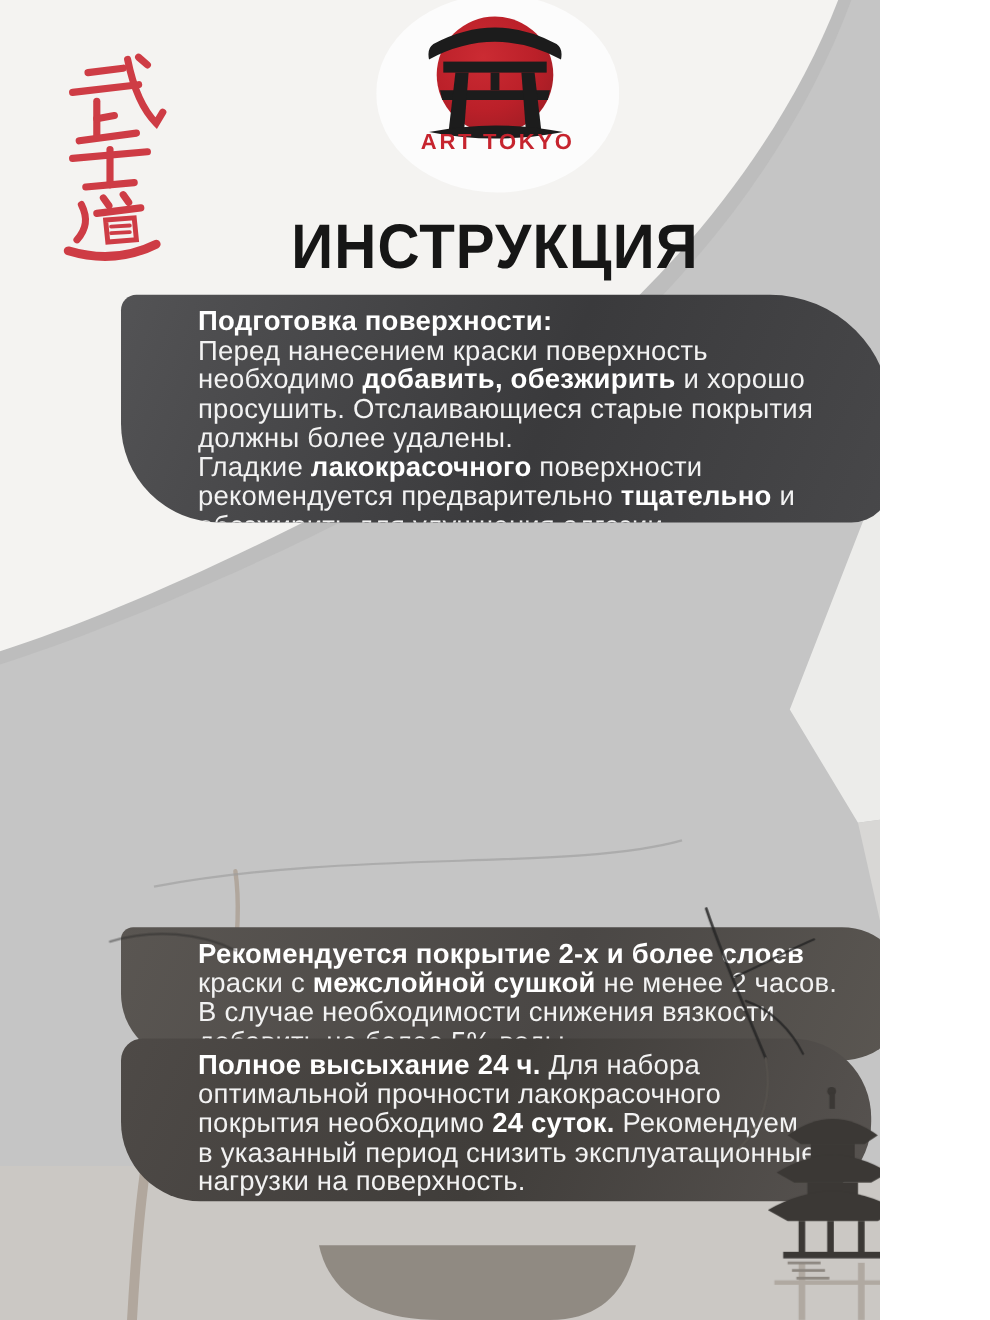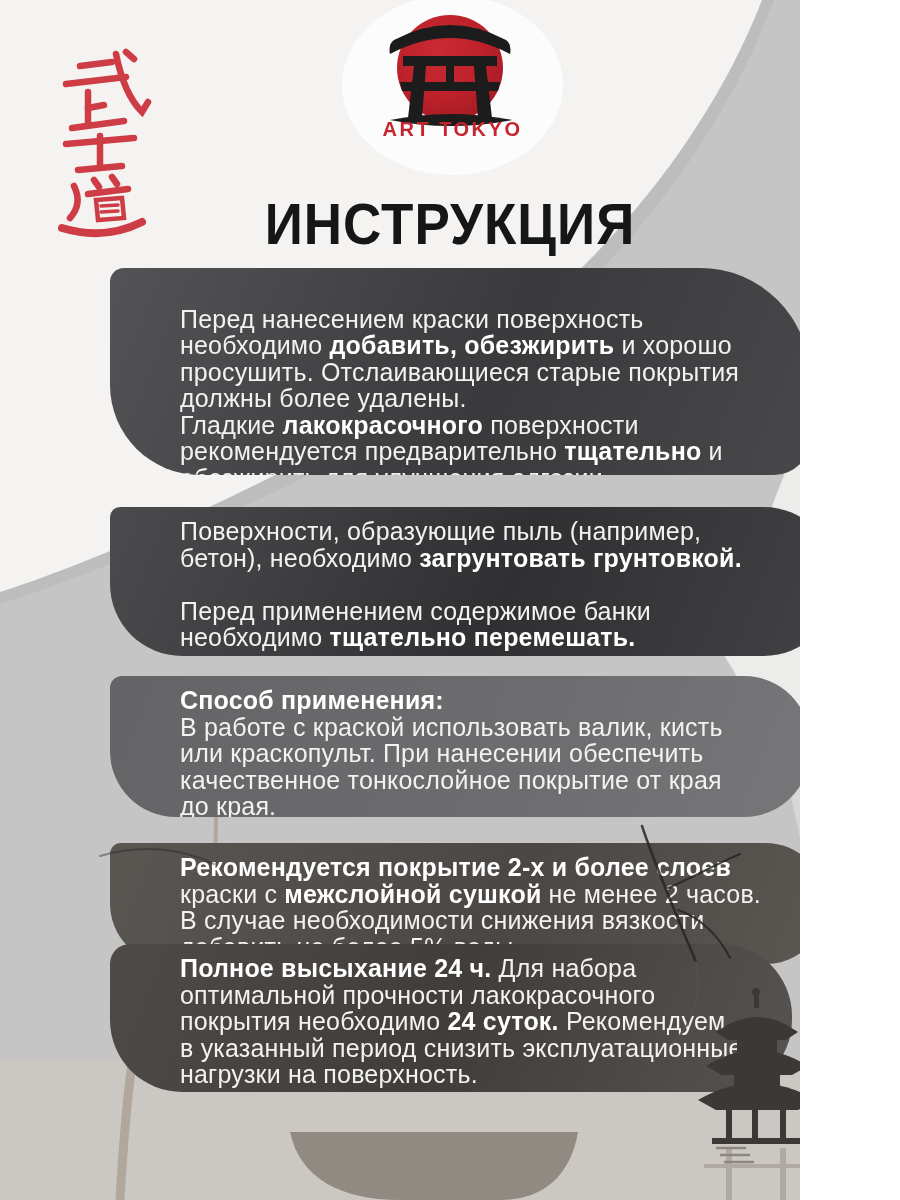--- a/index.html
+++ b/index.html
@@ -143,7 +143,7 @@
 
   <h1 class="page-title">ИНСТРУКЦИЯ</h1>
 
-  <section class="iblock b1"><span>
+  <section class="iblock b1"><span class="b">Подготовка поверхности:</span><span>
 Перед нанесением краски поверхность
 необходимо </span><span class="b">добавить, обезжирить</span><span> и хорошо
 просушить. Отслаивающиеся старые покрытия

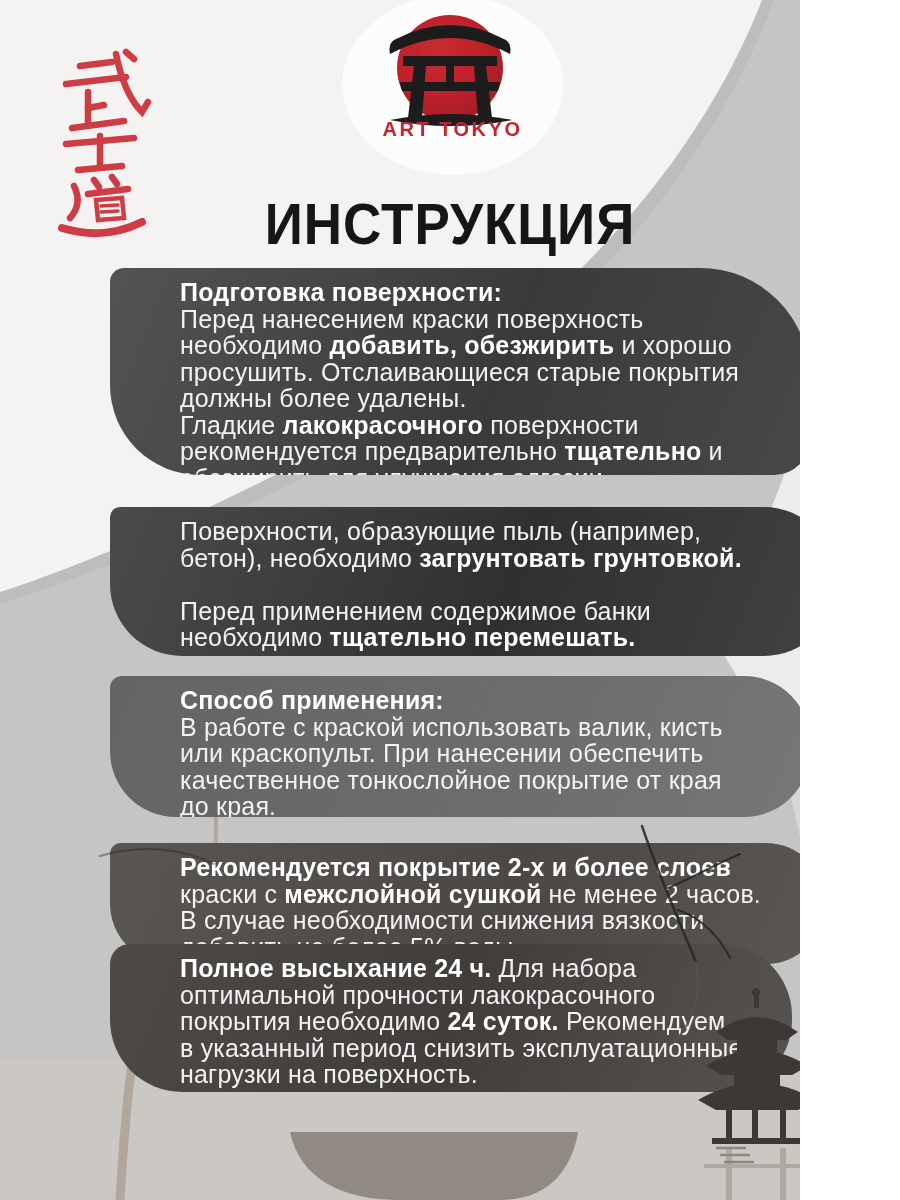--- a/index.html
+++ b/index.html
@@ -151,11 +151,6 @@
 Гладкие </span><span class="b">лакокрасочного</span><span> поверхности
 рекомендуется предварительно </span><span class="b">тщательно</span><span> и
 обезжирить для улучшения адгезии.</span></section>
-  <section class="iblock b2"><span>Поверхности, образующие пыль (например,
-бетон), необходимо </span><span class="b">загрунтовать грунтовкой.</span><span>
-
-Перед применением содержимое банки
-необходимо </span><span class="b">тщательно перемешать.</span></section>
   <section class="iblock b3"><span class="b">Способ применения:</span><span>
 В работе с краской использовать валик, кисть
 или краскопульт. При нанесении обеспечить

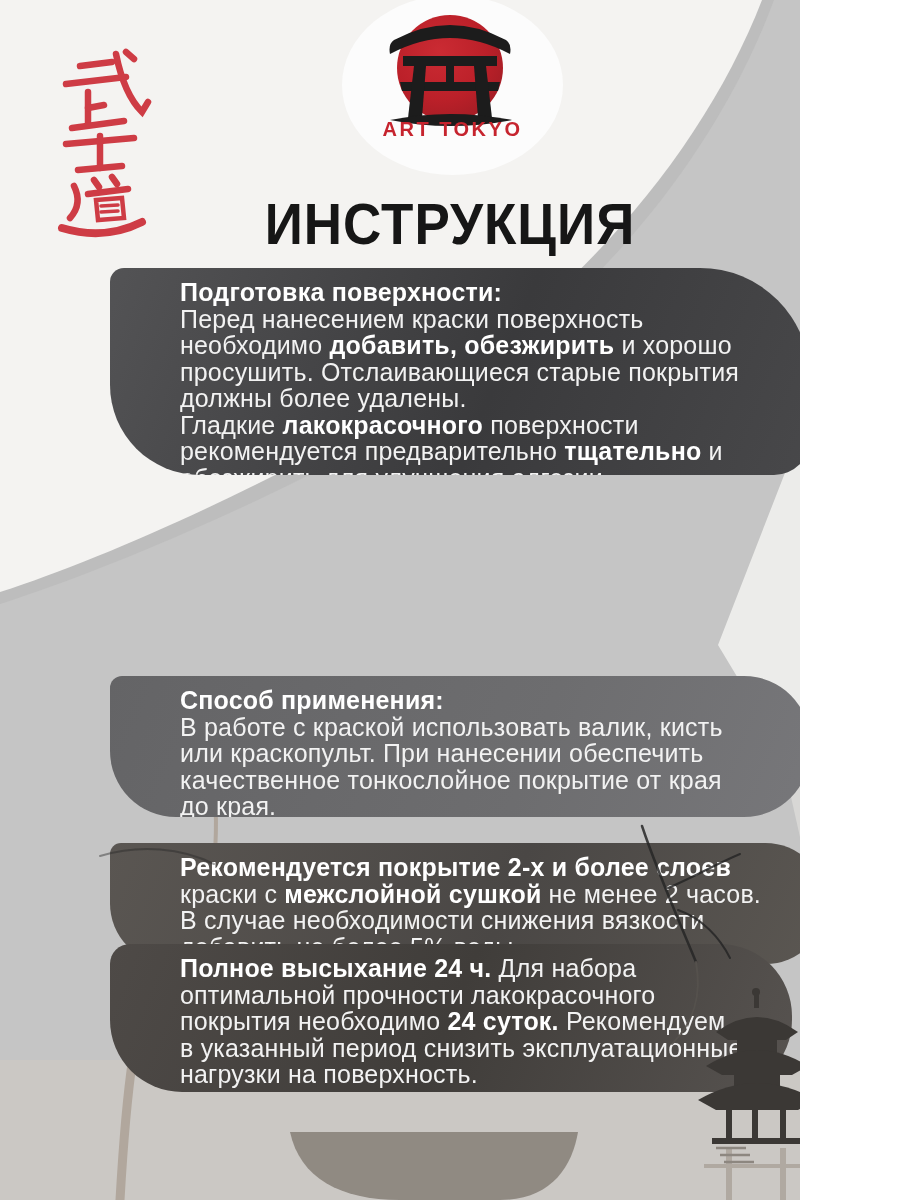--- a/index.html
+++ b/index.html
@@ -151,11 +151,6 @@
 Гладкие </span><span class="b">лакокрасочного</span><span> поверхности
 рекомендуется предварительно </span><span class="b">тщательно</span><span> и
 обезжирить для улучшения адгезии.</span></section>
-  <section class="iblock b3"><span class="b">Способ применения:</span><span>
-В работе с краской использовать валик, кисть
-или краскопульт. При нанесении обеспечить
-качественное тонкослойное покрытие от края
-до края.</span></section>
   <section class="iblock b4"><span class="b">Рекомендуется покрытие 2-х и более слоев</span><span>
 краски с </span><span class="b">межслойной сушкой</span><span> не менее 2 часов.
 В случае необходимости снижения вязкости

